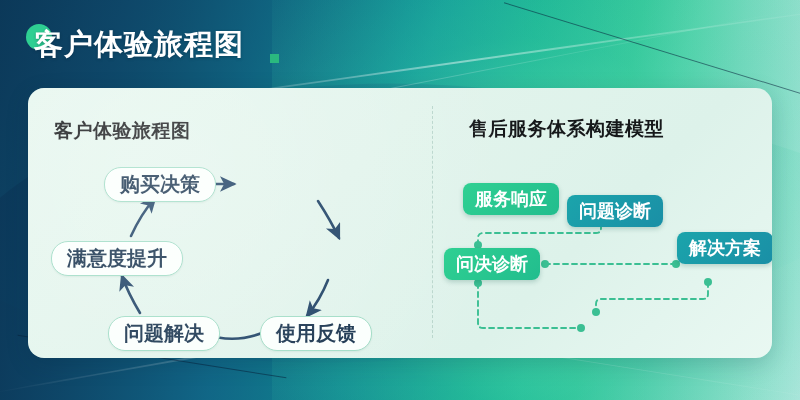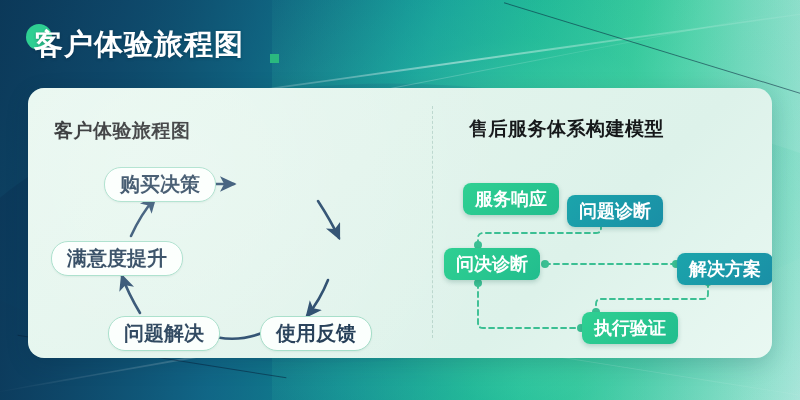--- a/index.html
+++ b/index.html
@@ -155,7 +155,7 @@
       <div class="mcard mc-green" style="left:30px;top:95px;">服务响应</div>
       <div class="mcard mc-teal" style="left:134px;top:95px;margin-top:12px;">问题诊断</div>
       <div class="mcard mc-green" style="left:11px;top:160px;">问决诊断</div>
-      <div class="mcard mc-teal" style="left:244px;top:165px;">解决方案</div>
+      <div class="mcard mc-teal" style="left:244px;top:144px;">解决方案</div>
       <div class="mcard mc-green" style="left:149px;top:224px;">执行验证</div>
     </div>
 

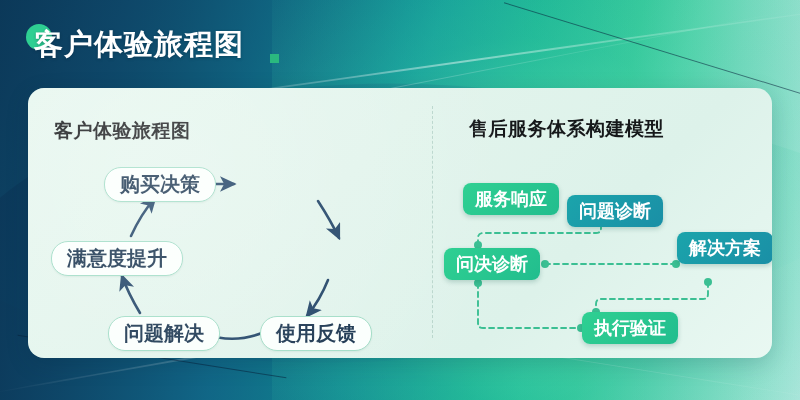--- a/index.html
+++ b/index.html
@@ -156,7 +156,6 @@
       <div class="mcard mc-teal" style="left:134px;top:95px;margin-top:12px;">问题诊断</div>
       <div class="mcard mc-green" style="left:11px;top:160px;">问决诊断</div>
       <div class="mcard mc-teal" style="left:244px;top:144px;">解决方案</div>
-      <div class="mcard mc-green" style="left:149px;top:224px;">执行验证</div>
     </div>
 
   </div>

